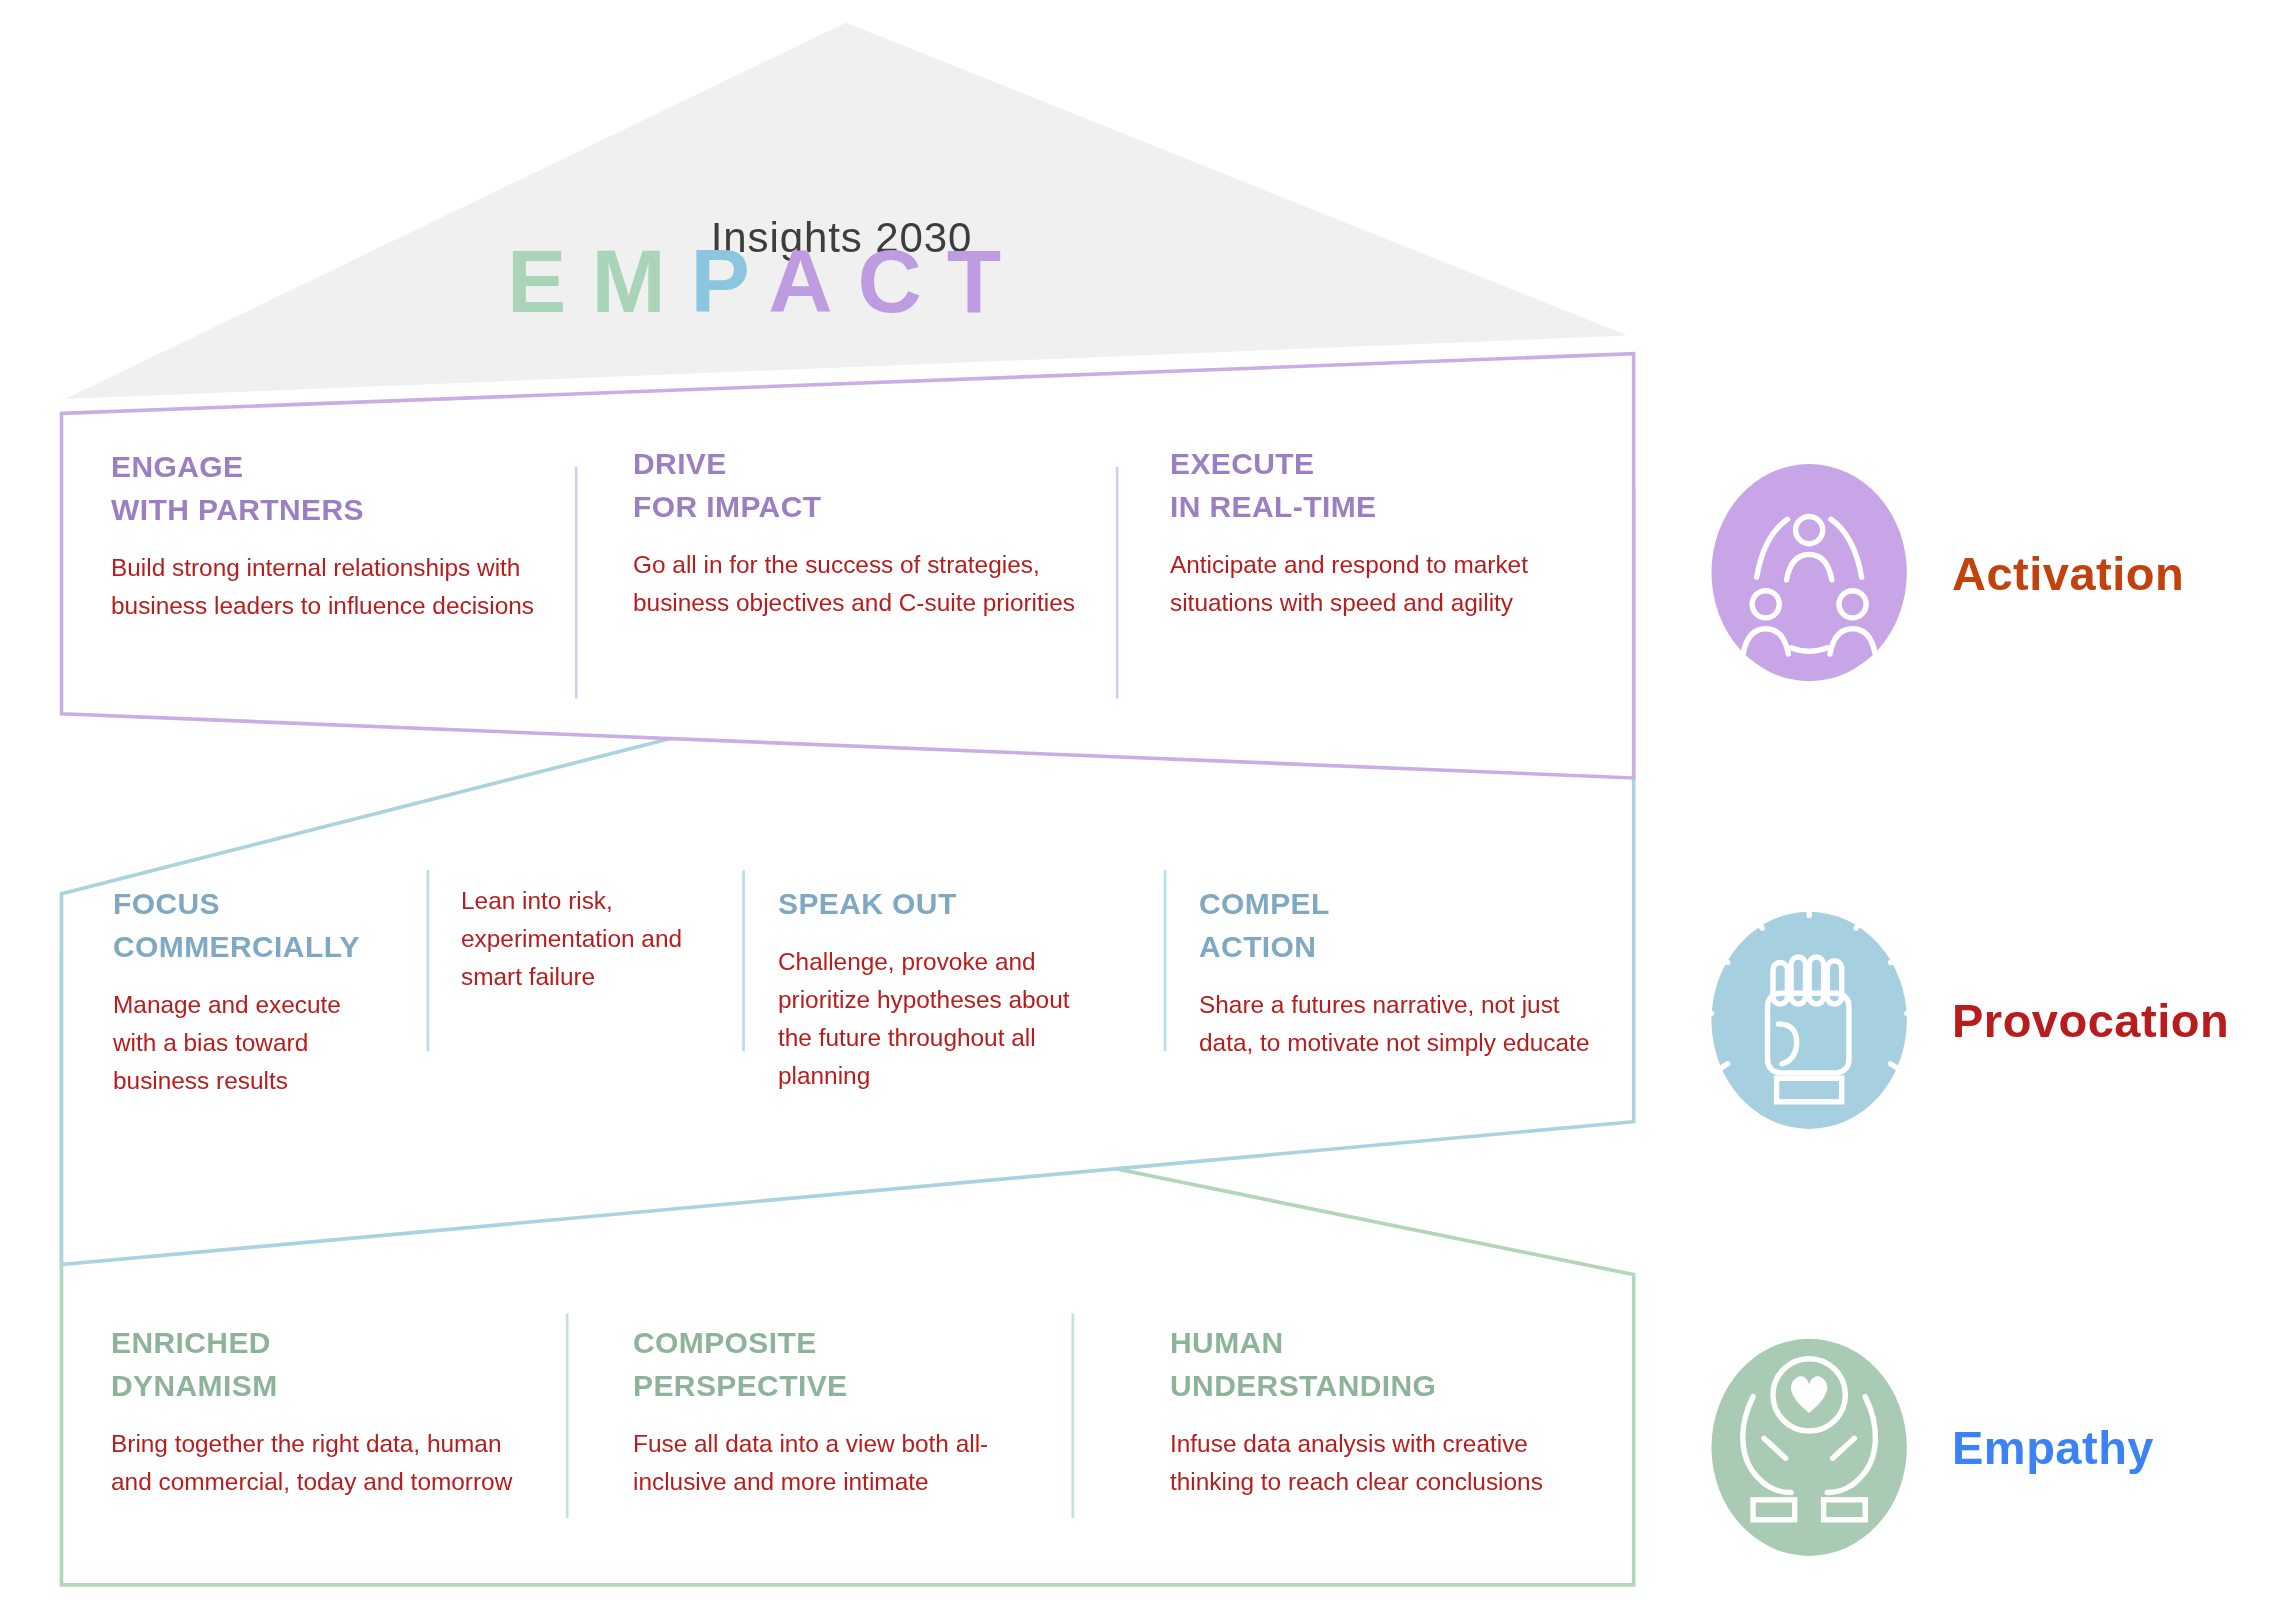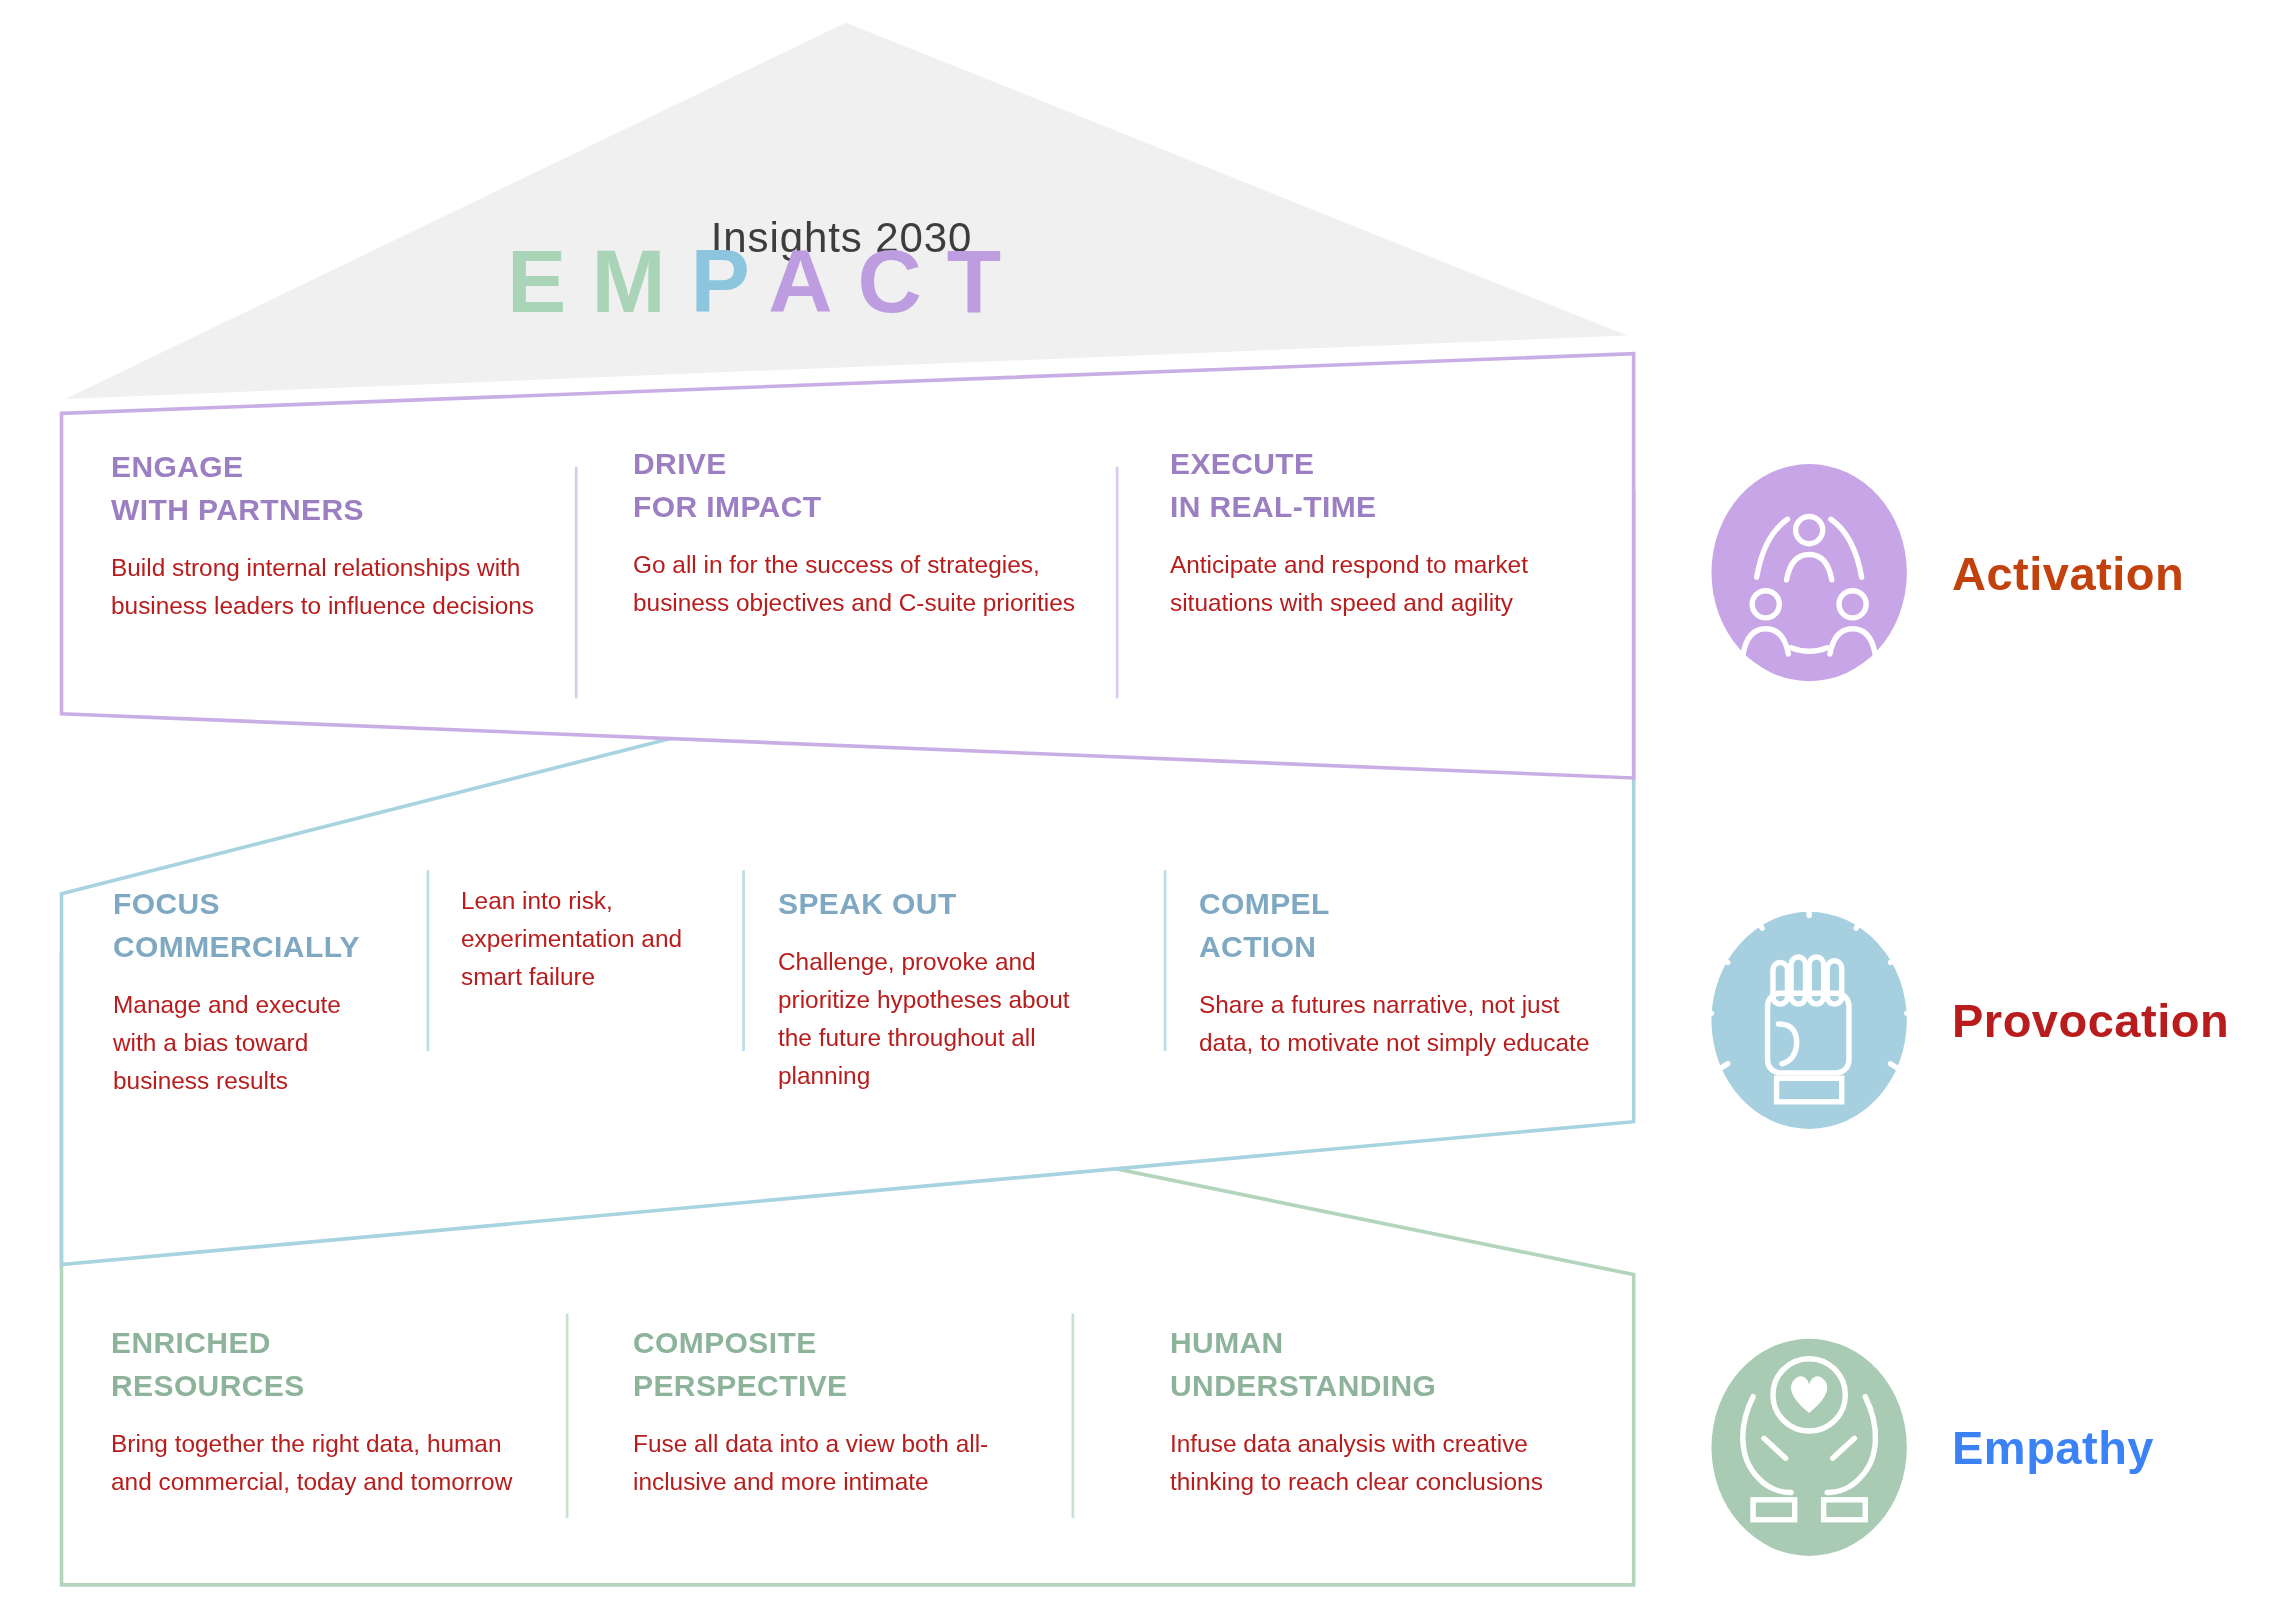--- a/index.html
+++ b/index.html
@@ -156,7 +156,7 @@
 
   <div class="col t3" style="left:111px;top:1321px;width:407px">
     <h3>ENRICHED
-RESOURCES</h3>
+DYNAMISM</h3>
     <p>Bring together the right data, human and commercial, today and tomorrow</p>
   </div>
   <div class="col t3" style="left:633px;top:1321px;width:380px">

